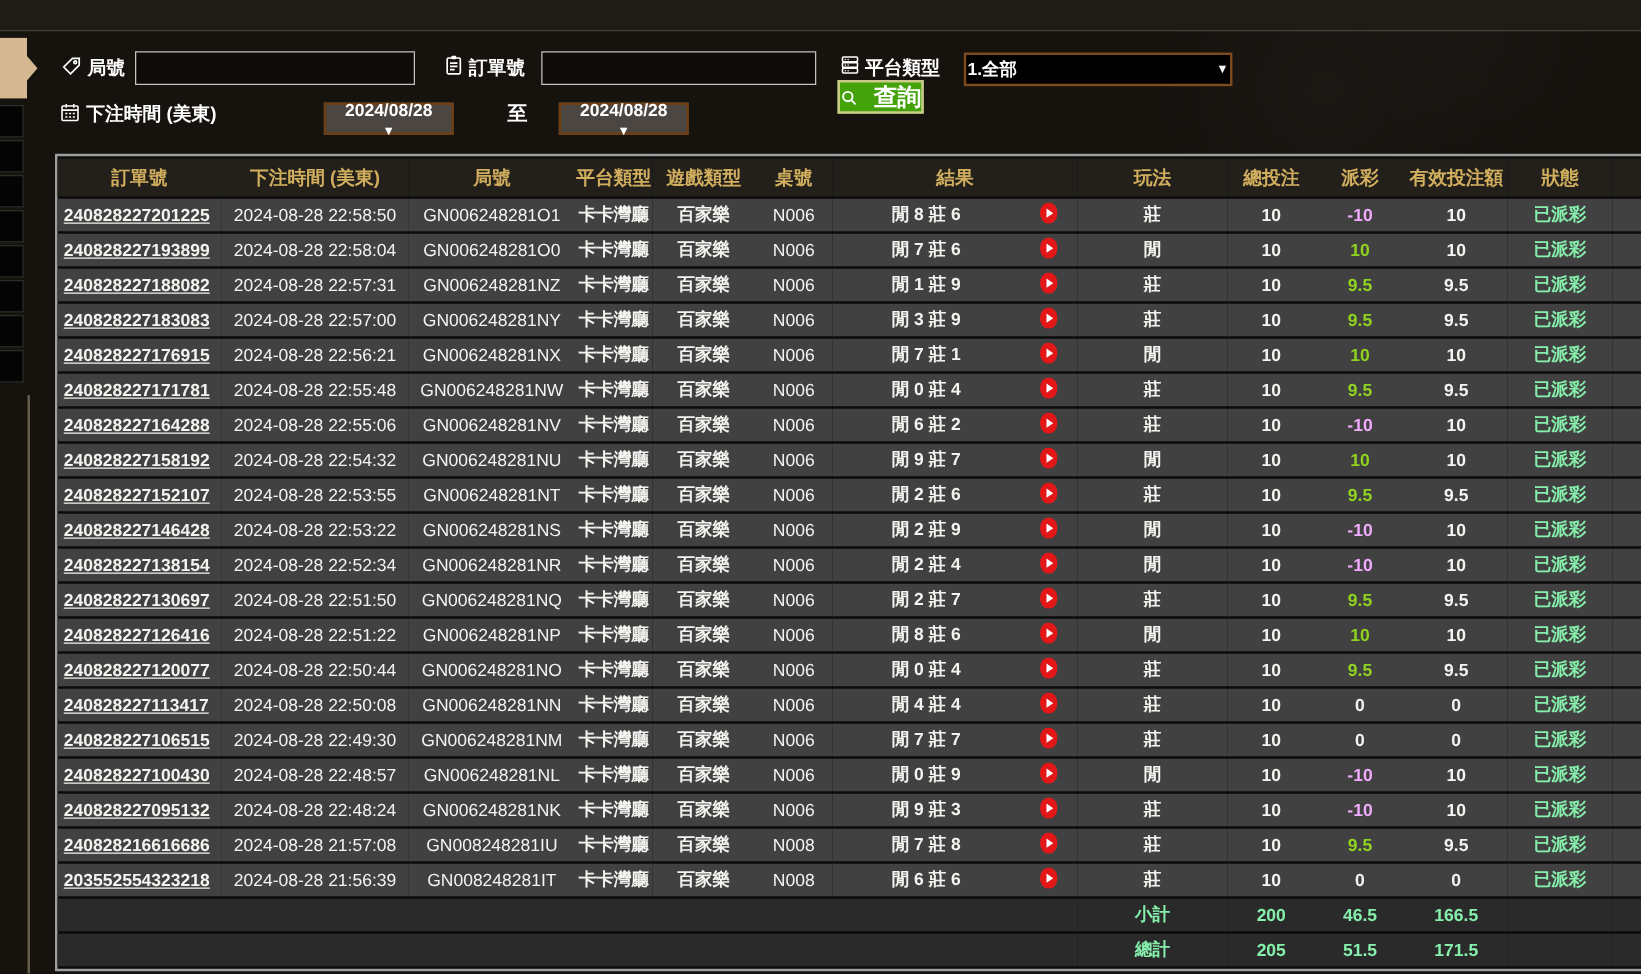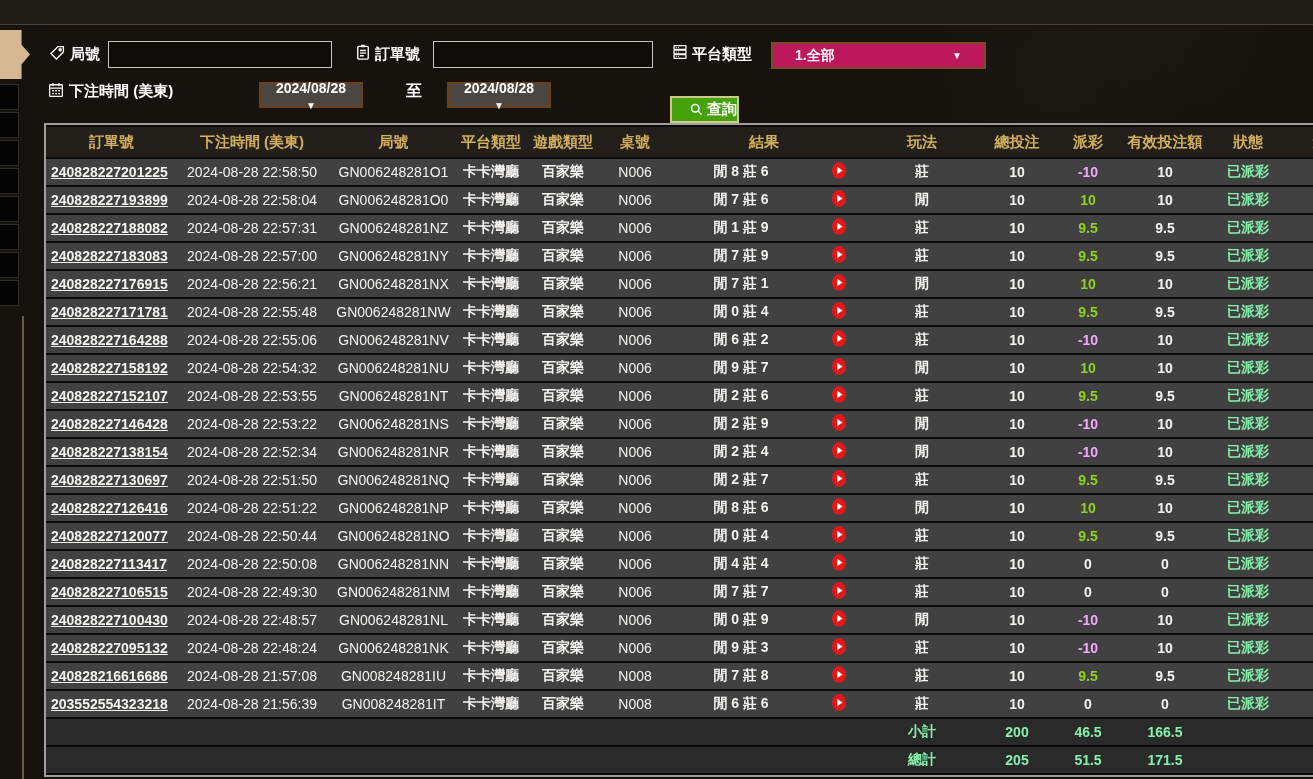--- a/index.html
+++ b/index.html
@@ -31,9 +31,9 @@
   .ficon svg { width:100%; height:100%; }
   .tinput { position:absolute; height:27px; background:#0e0c09;
             border:1px solid #c6c3bd; color:#fff; font-size:14px; padding:0 6px; outline:none; }
-  .dropdown { position:absolute; height:27px; background:#be185d; border:2px solid #7e4b1e;
+  .dropdown { position:absolute; height:27px; background:#000000; border:2px solid #7e4b1e;
               color:#fff; font-size:14px; font-weight:bold; display:flex; align-items:center;
-              padding:0 22px; cursor:pointer; }
+              padding:0 1px; cursor:pointer; }
   .dropdown .caret { margin-left:auto; font-size:10px; color:#f5f5f5; }
   .dateselect { position:absolute; height:26px; background:#4b4642; border:2px solid #6e3e14;
                 color:#fff; font-size:14px; font-weight:bold; display:flex; align-items:center;

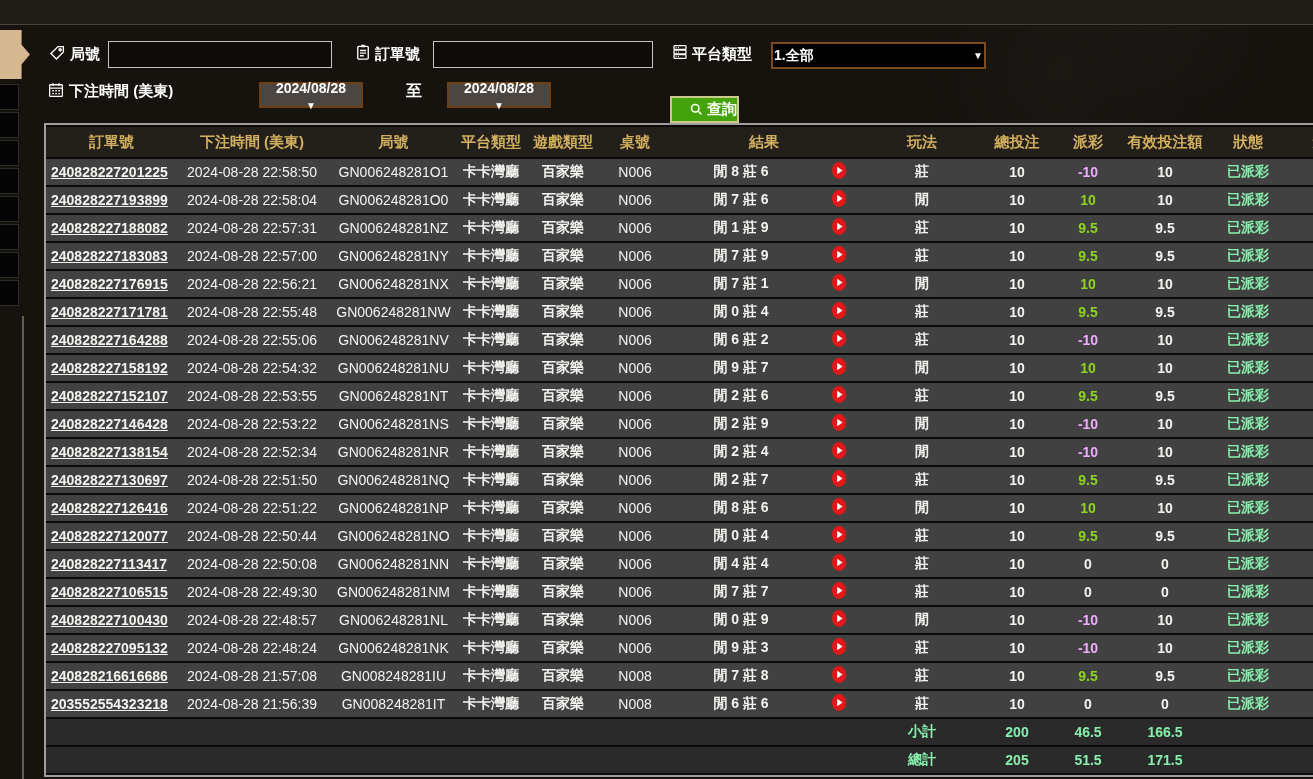--- a/index.html
+++ b/index.html
@@ -39,9 +39,9 @@
                 color:#fff; font-size:14px; font-weight:bold; display:flex; align-items:center;
                 justify-content:center; gap:4px; cursor:pointer;flex-direction:column; }
   .dateselect .caret { font-size:10px; }
-  .btn-search { position:absolute; left:670px; top:96px; width:69px; height:27px;
-                background:#44a30a; border:2px solid #cdc98c; color:#fff; font-size:15px;
-                font-weight:bold; display:flex; align-items:center; justify-content:flex-end;
+  .btn-search { position:absolute; left:670px; top:64px; width:69px; height:27px;
+                background:#44a30a; border:2px solid #cdc98c; color:#fff; font-size:19px;
+                font-weight:bold; display:flex; align-items:center; justify-content:space-between;
                 gap:3px; cursor:pointer; }
   .btn-search svg { width:15px; height:15px; }
   

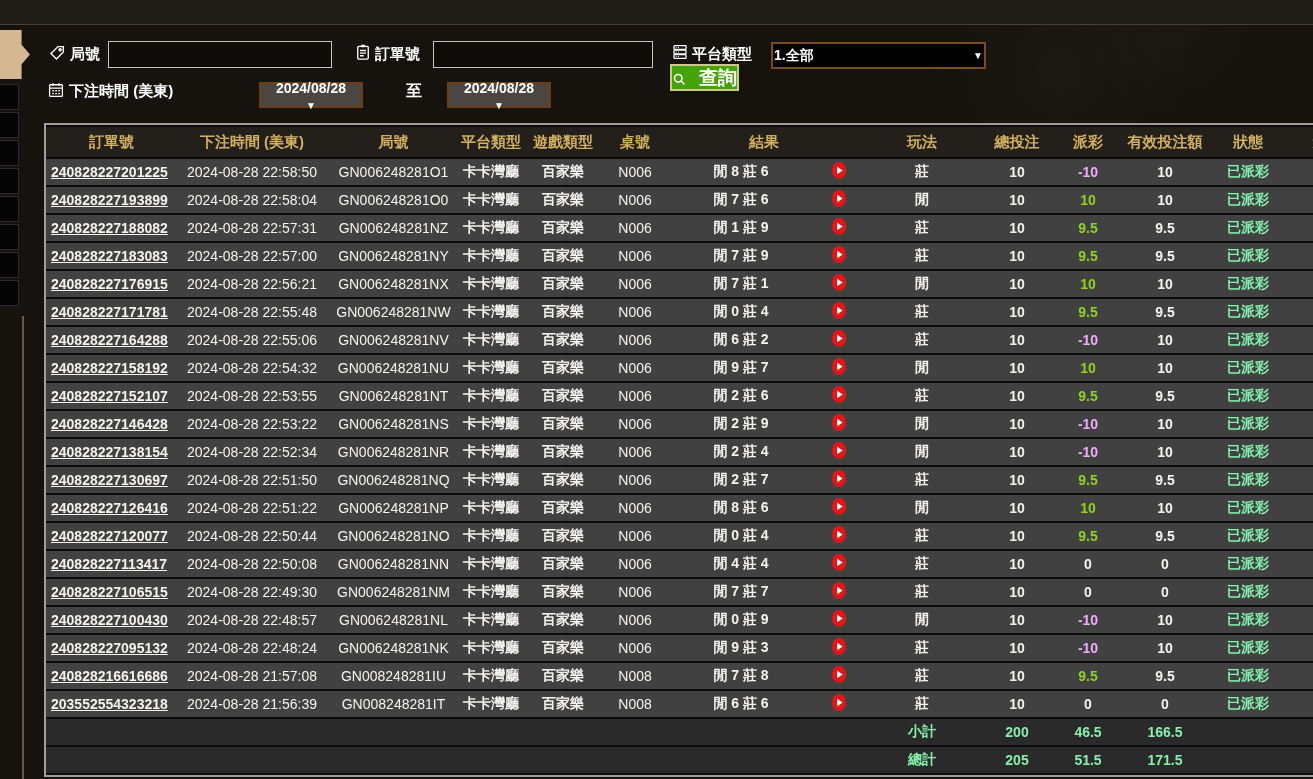--- a/index.html
+++ b/index.html
@@ -261,7 +261,7 @@
     <td class="zh">卡卡灣廳</td>
     <td class="zh">百家樂</td>
     <td>N006</td>
-    <td class="zh">閒 7 莊 9</td>
+    <td class="zh">閒 3 莊 9</td>
     <td>
       <span class="play">
         <svg width="14" height="17" viewBox="0 0 14 17">

